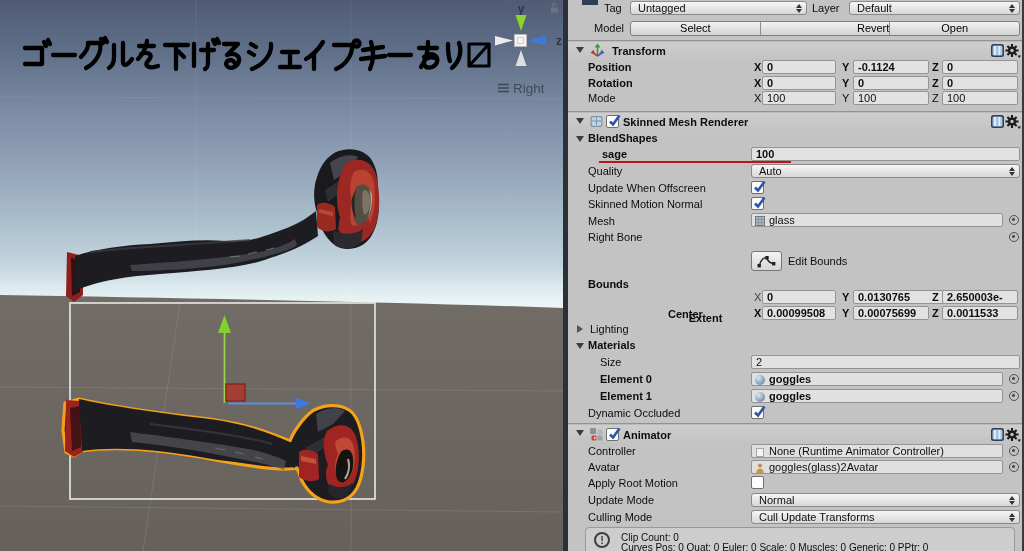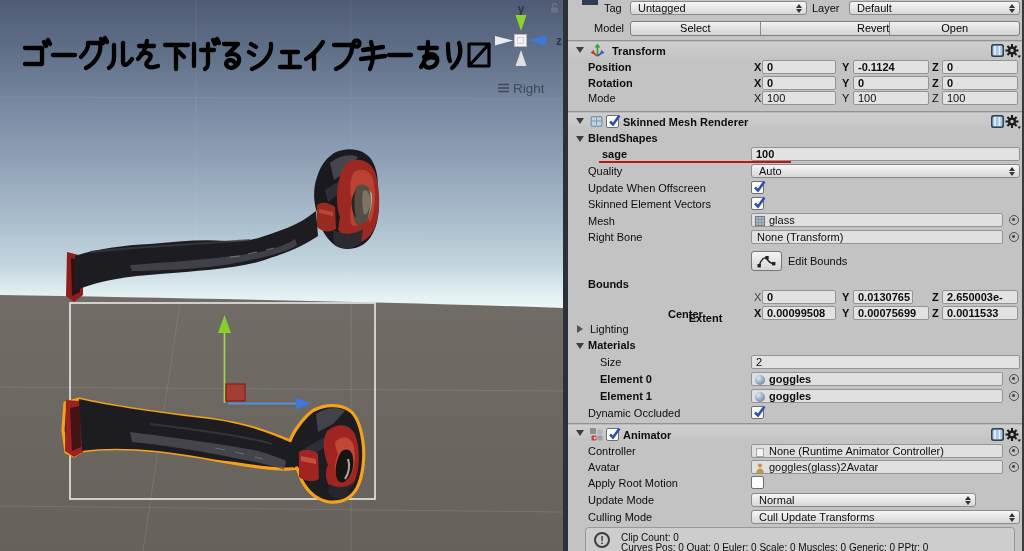--- a/index.html
+++ b/index.html
@@ -306,7 +306,7 @@
           <path d="M3,7.5 L6,10.5 L12.5,1.5" stroke="#2d54a8" stroke-width="2.6" fill="none"></path>
         </svg>
       </div>
-<div class="lab" style="left:20px;top:198px">Skinned Element Vectors</div>
+<div class="lab" style="left:20px;top:198px">Skinned Motion Normal</div>
 <div class="cb" style="left:183px;top:197px">
         <svg width="15" height="15" viewBox="0 0 15 15">
           <path d="M3,7.5 L6,10.5 L12.5,1.5" stroke="#2d54a8" stroke-width="2.6" fill="none"></path>

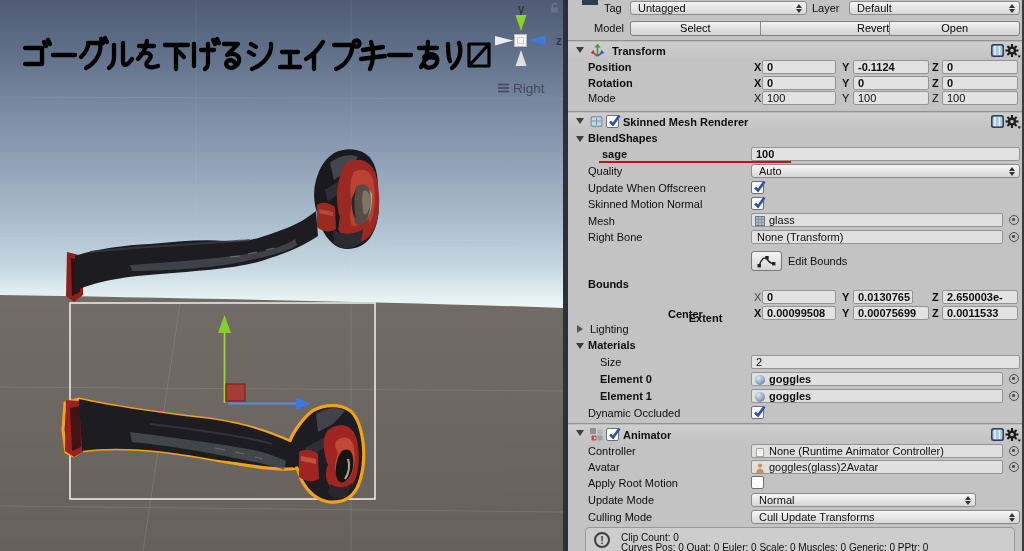--- a/index.html
+++ b/index.html
@@ -319,7 +319,6 @@
         </svg>glass</div>
 <div class="pick" style="left:441px;top:215px"></div>
 <div class="lab" style="left:20px;top:231px">Right Bone</div>
-<div class="ifld" style="left:183px;top:230px;width:252px;padding-left:5px">None (Transform)</div>
 <div class="pick" style="left:441px;top:232px"></div>
 <div style="position:absolute;left:183px;top:251px;width:31px;height:20px;background:linear-gradient(#f4f4f4,#d6d6d6);border:1px solid #777;border-radius:3px;box-sizing:border-box">
         <svg style="position:absolute;left:5px;top:3px" width="19" height="13" viewBox="0 0 19 13">

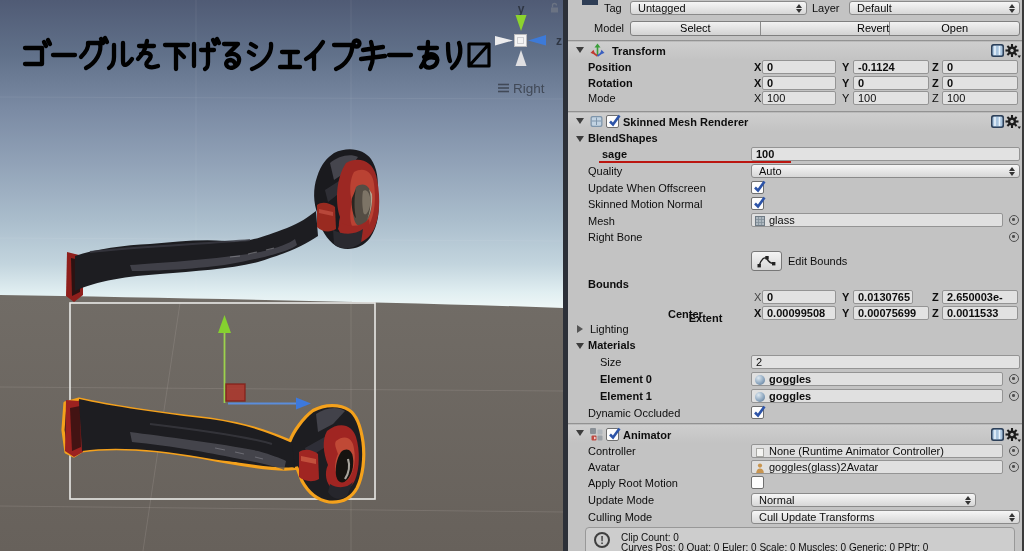--- a/index.html
+++ b/index.html
@@ -334,7 +334,7 @@
 <div class="lab" style="left:186px;top:291px;color:#444">X</div>
       <div class="fld" style="left:194px;top:290px;width:74px"><span class="b">0</span></div>
 <div class="lab b" style="left:274px;top:291px">Y</div>
-      <div class="fld" style="left:285px;top:290px;width:60px"><span class="b">0.0130765</span></div>
+      <div class="fld" style="left:285px;top:290px;width:96px"><span class="b">0.0130765</span></div>
 <div class="lab b" style="left:364px;top:291px">Z</div>
       <div class="fld" style="left:374px;top:290px;width:76px"><span class="b">2.650003e-</span></div>
 <div class="lab b" style="left:100px;top:312px;width:75px;text-align:center">Extent</div>

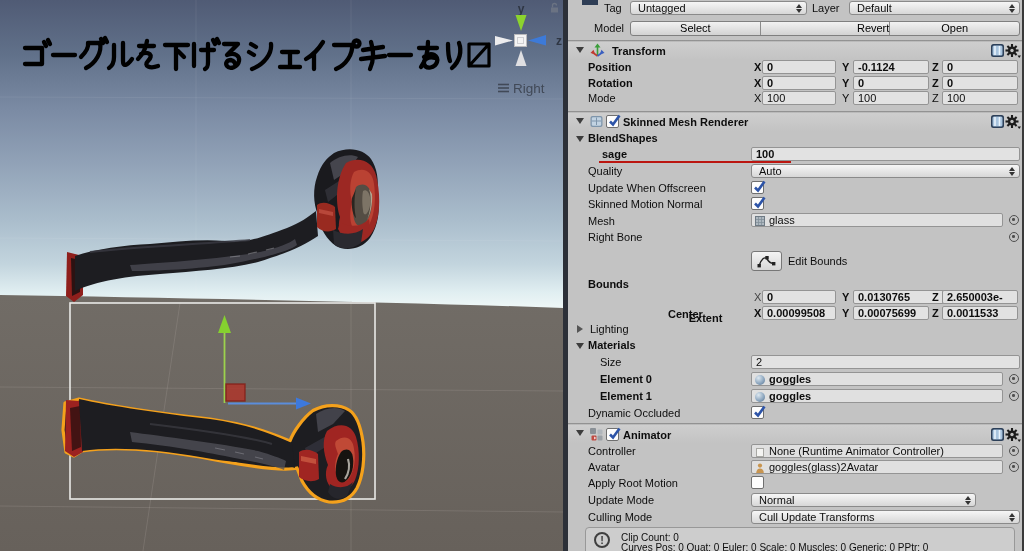--- a/index.html
+++ b/index.html
@@ -408,7 +408,7 @@
 <div class="lab" style="left:20px;top:477px">Apply Root Motion</div>
 <div class="cb" style="left:183px;top:476px"></div>
 <div class="lab" style="left:20px;top:494px">Update Mode</div>
-<div class="drop" style="left:183px;top:493px;width:225px">Normal<span class="ud"></span></div>
+<div class="drop" style="left:183px;top:493px;width:269px">Normal<span class="ud"></span></div>
 <div class="lab" style="left:20px;top:511px">Culling Mode</div>
 <div class="drop" style="left:183px;top:510px;width:269px">Cull Update Transforms<span class="ud"></span></div>
 <div style="position:absolute;left:17px;top:527px;width:430px;height:30px;background:#cdcdcd;border:1px solid #989898;border-radius:4px;box-sizing:border-box"></div>

